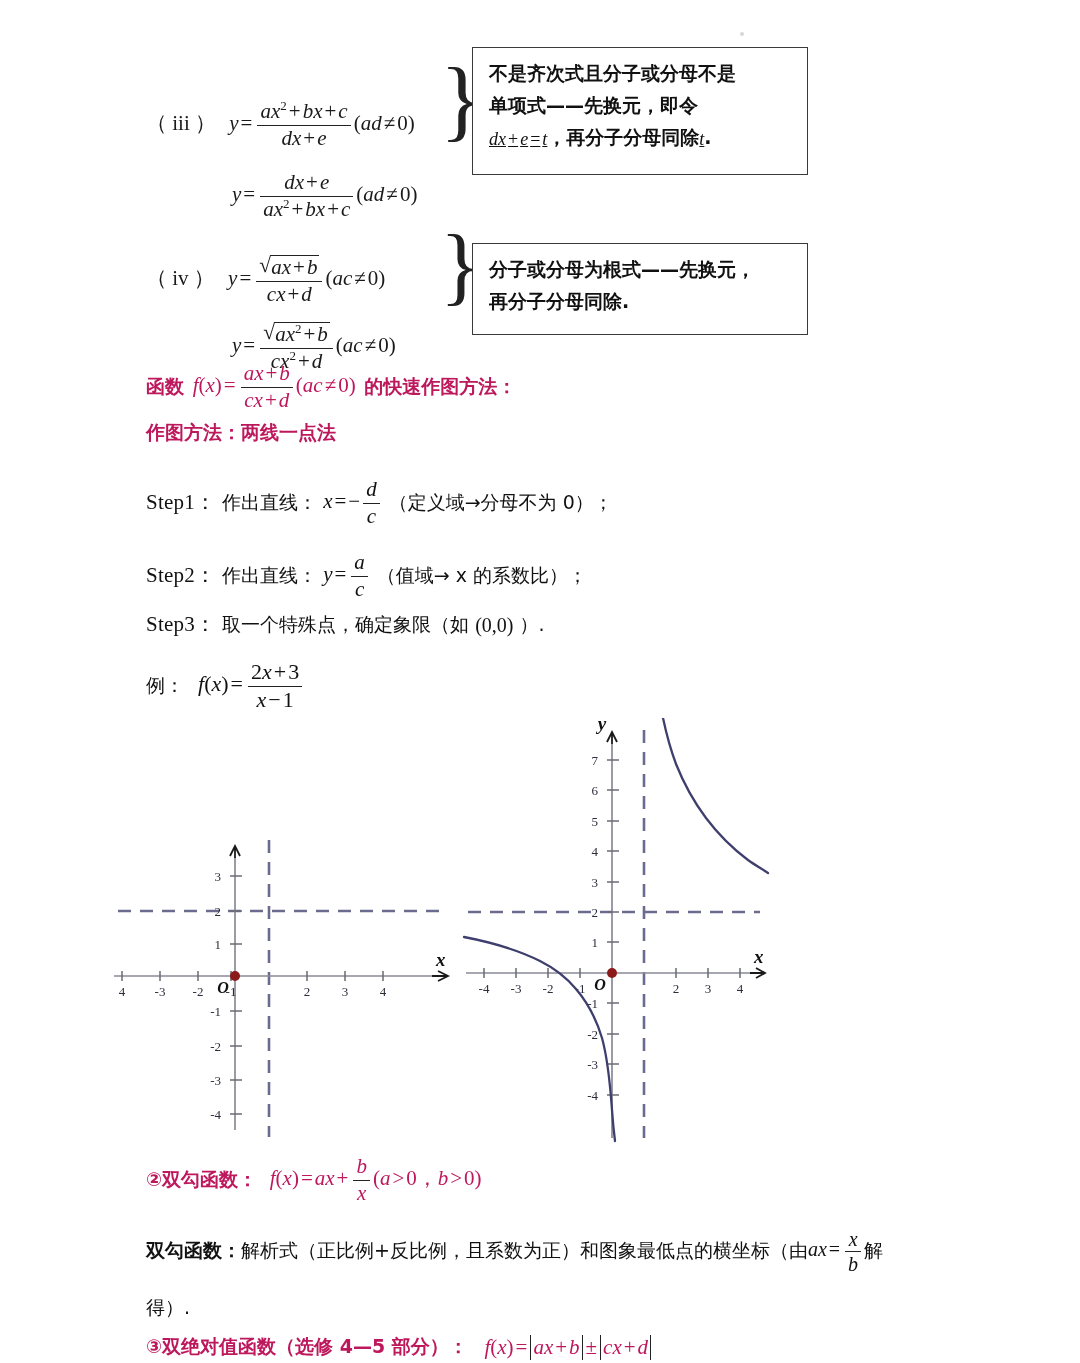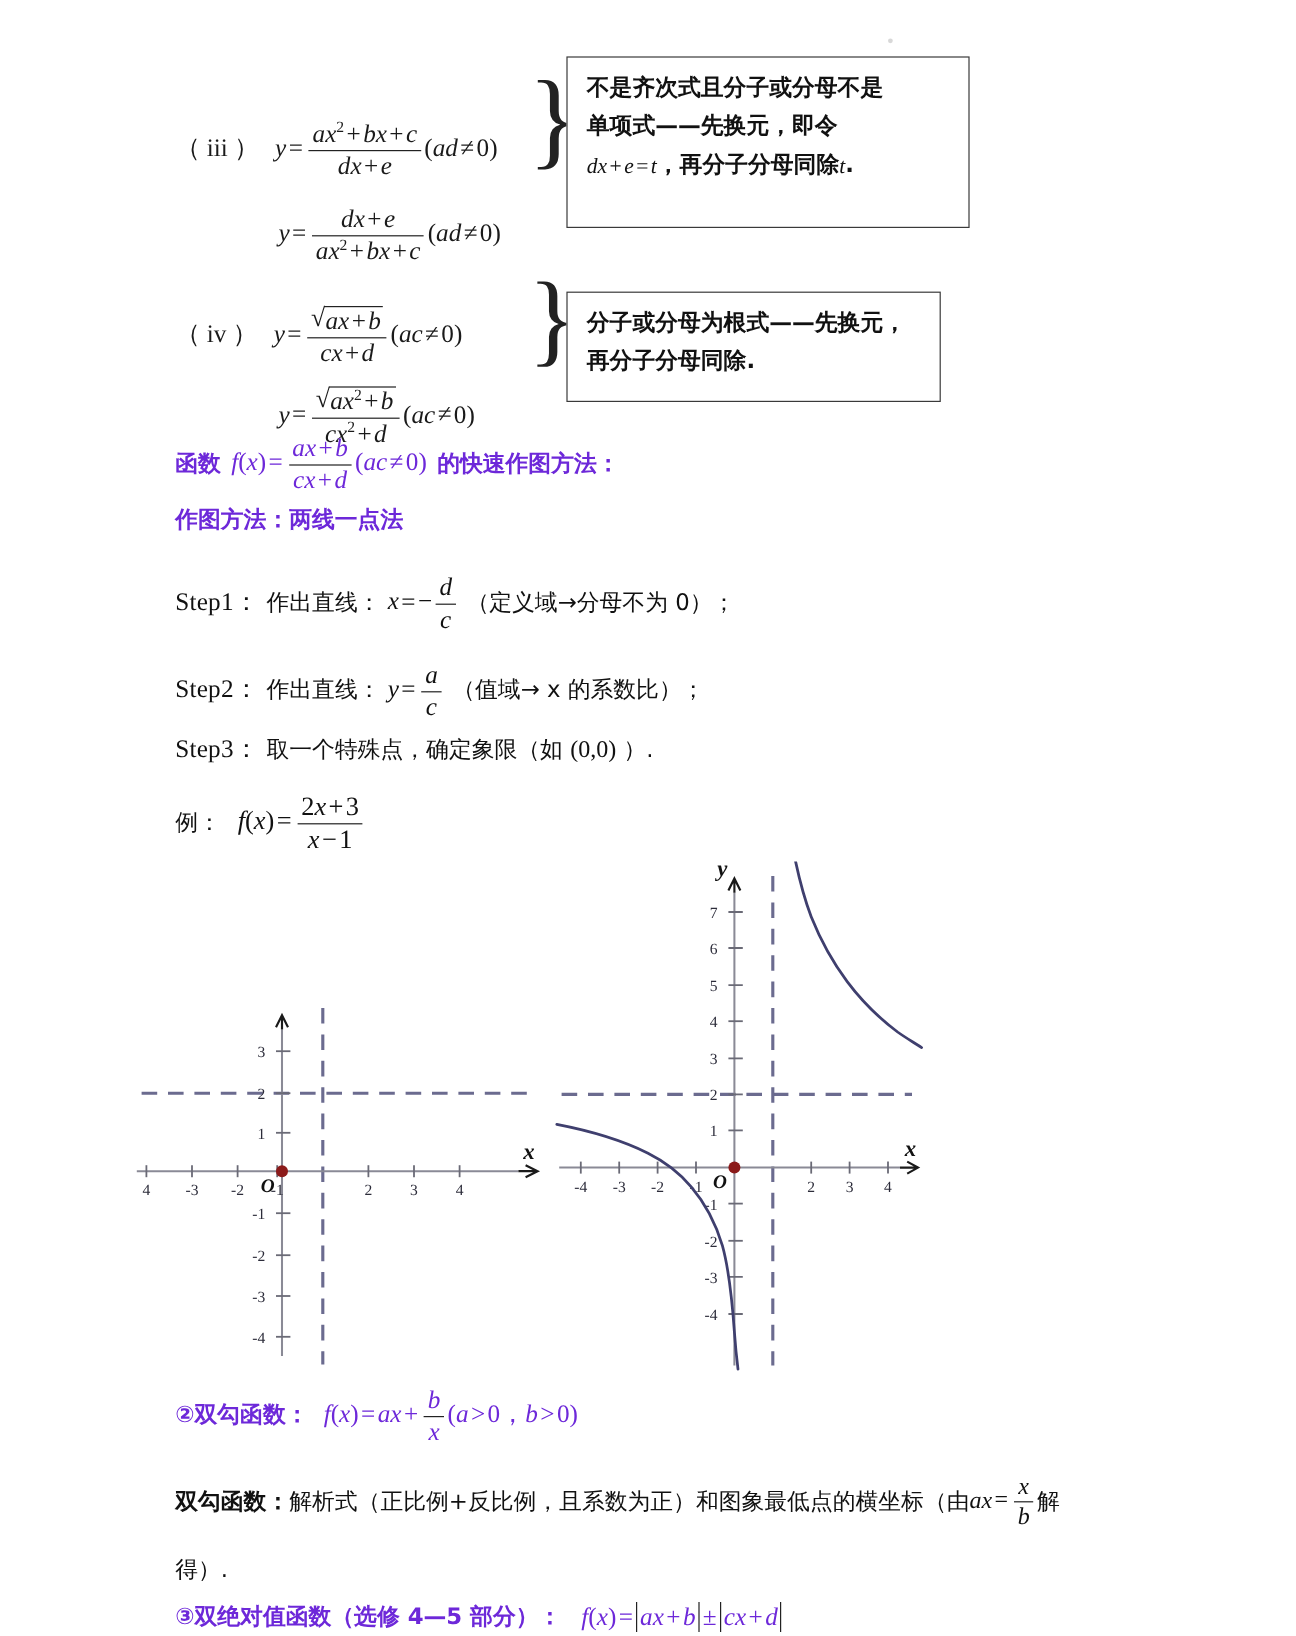--- a/index.html
+++ b/index.html
@@ -150,7 +150,7 @@
 
   <div class="brace" style="left:440px; top:55px; font-size:90px;">}</div>
 
-  <div class="note-box" style="left:472px; top:47px; width:336px; height:143px;">
+  <div class="note-box" style="left:472px; top:47px; width:336px; height:128px;">
     <div class="nline cn">不是齐次式且分子或分母不是</div>
     <div class="nline cn">单项式——先换元，即令</div>
     <div class="nline cn">

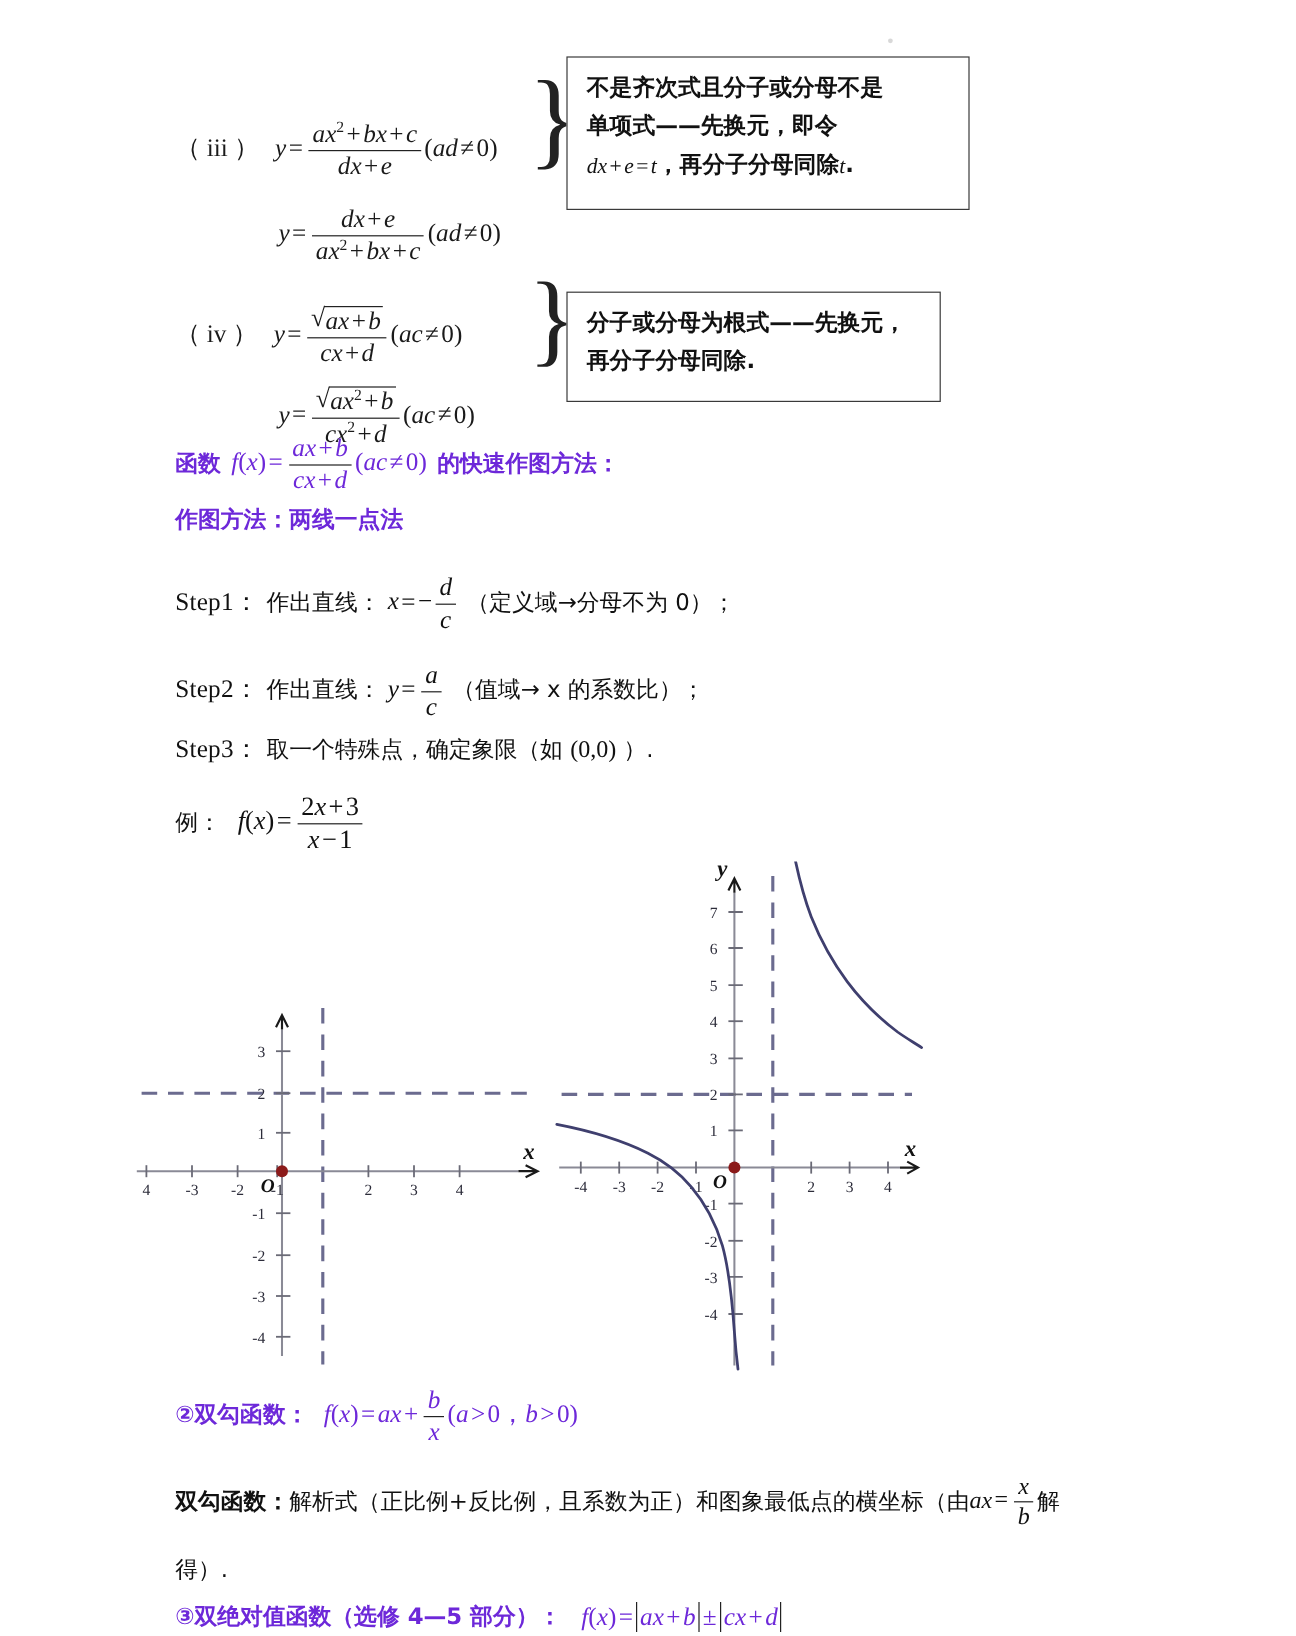--- a/index.html
+++ b/index.html
@@ -71,7 +71,7 @@
     color: #111;
     white-space: nowrap;
   }
-  .note-box .nline .math { font-weight: normal; font-size: 18px; }
+  .note-box .nline .math { font-weight: normal; font-size: 18px; text-decoration: underline; }
 
   
   .brace {

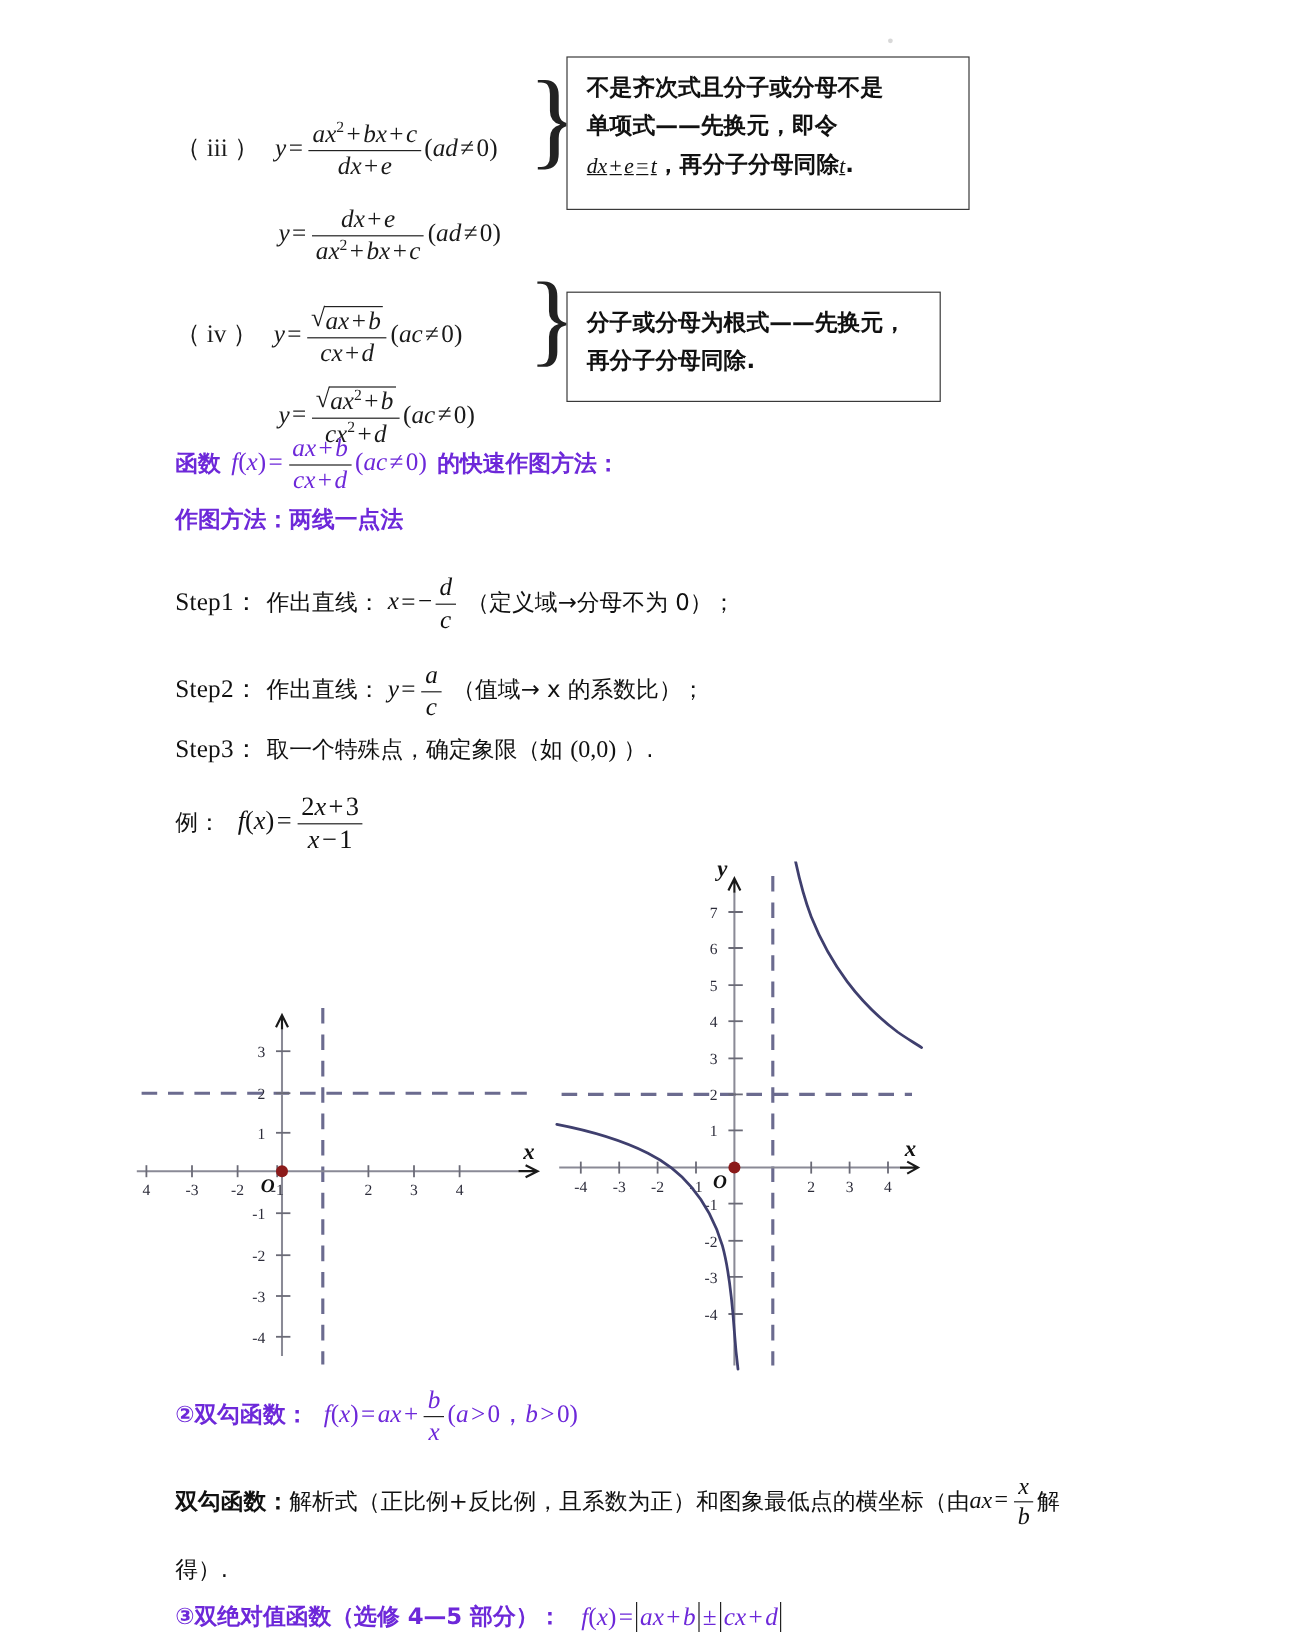--- a/index.html
+++ b/index.html
@@ -173,7 +173,7 @@
 
   <div class="brace" style="left:440px; top:222px; font-size:86px;">}</div>
 
-  <div class="note-box" style="left:472px; top:243px; width:312px; height:92px;">
+  <div class="note-box" style="left:472px; top:243px; width:336px; height:92px;">
     <div class="nline cn">分子或分母为根式——先换元，</div>
     <div class="nline cn">再分子分母同除.</div>
   </div>

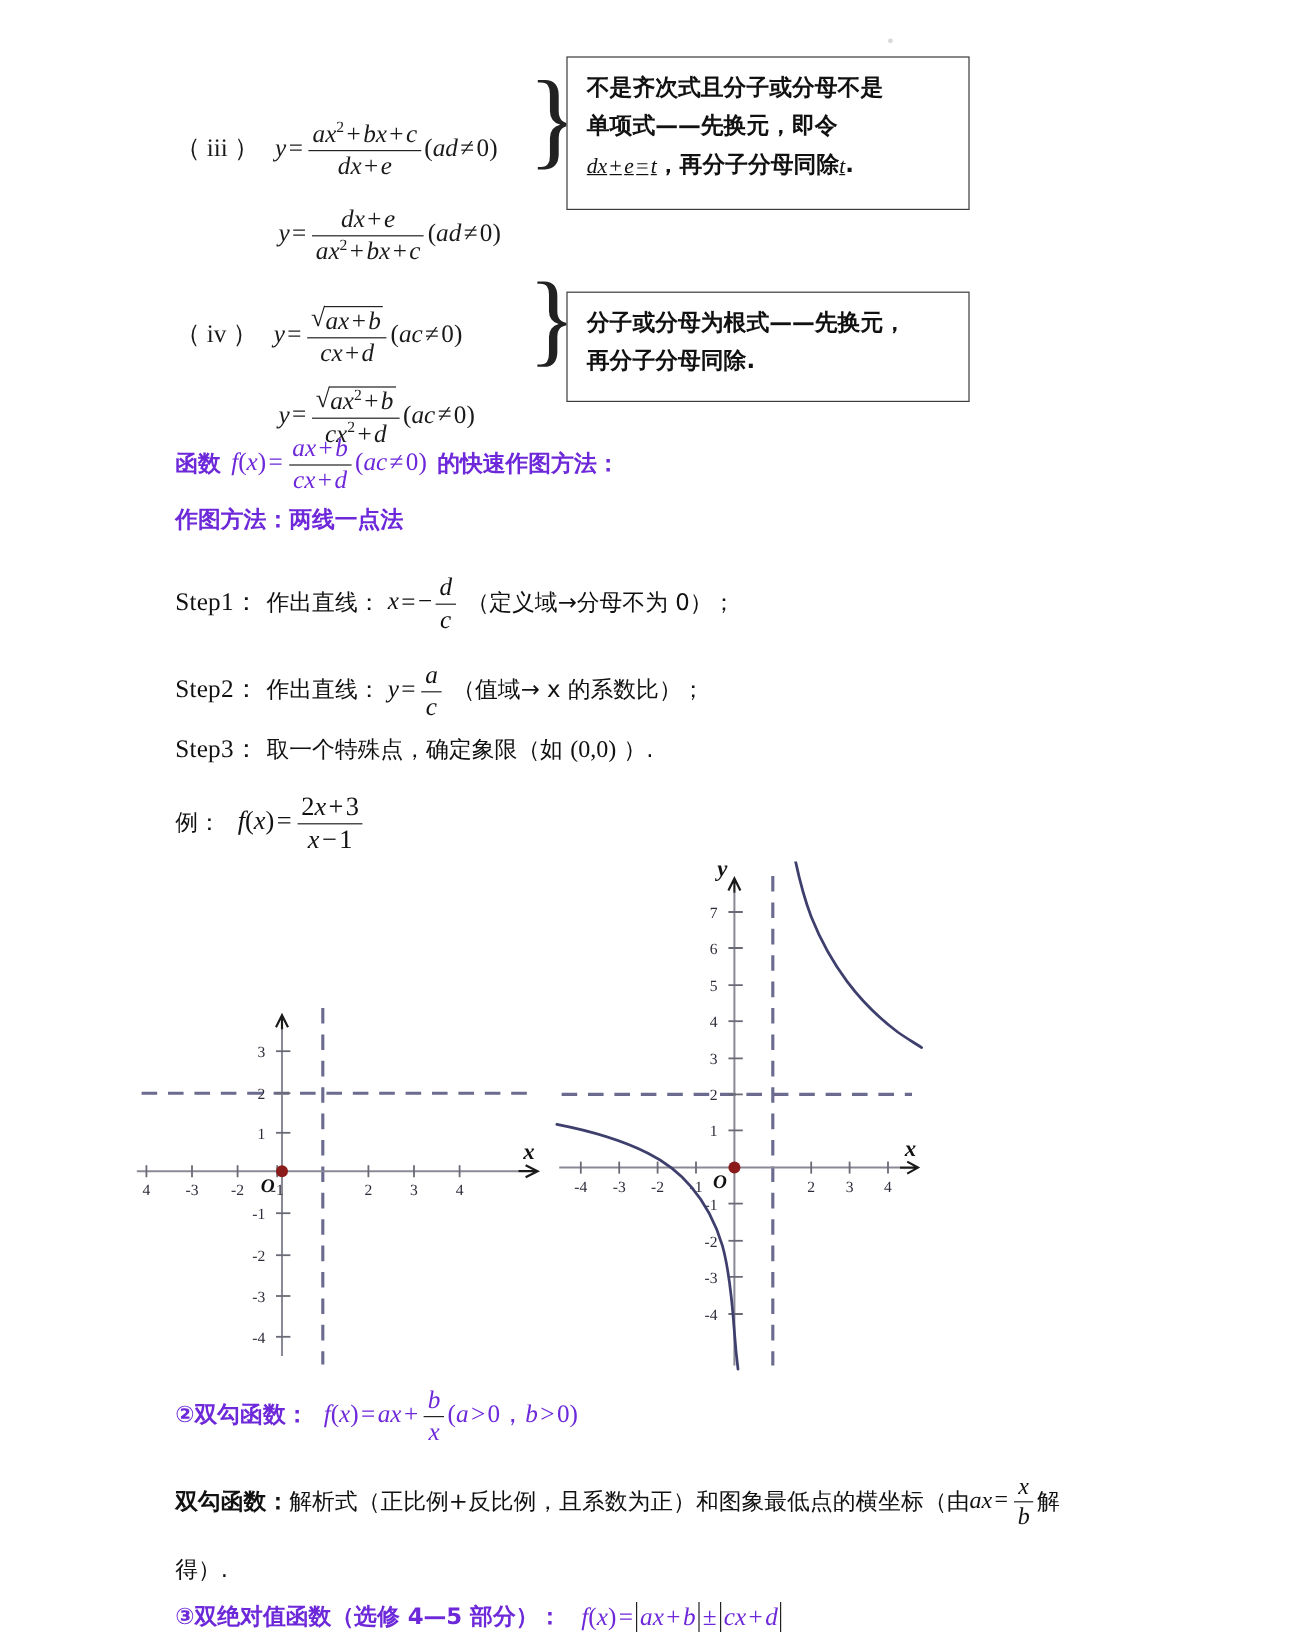--- a/index.html
+++ b/index.html
@@ -86,7 +86,7 @@
     font-family: "DejaVu Sans", "Liberation Sans", sans-serif;
     font-weight: bold;
     font-size: 19px;
-    color: #6d28d9;
+    color: #be185d;
     white-space: nowrap;
   }
   .para {

